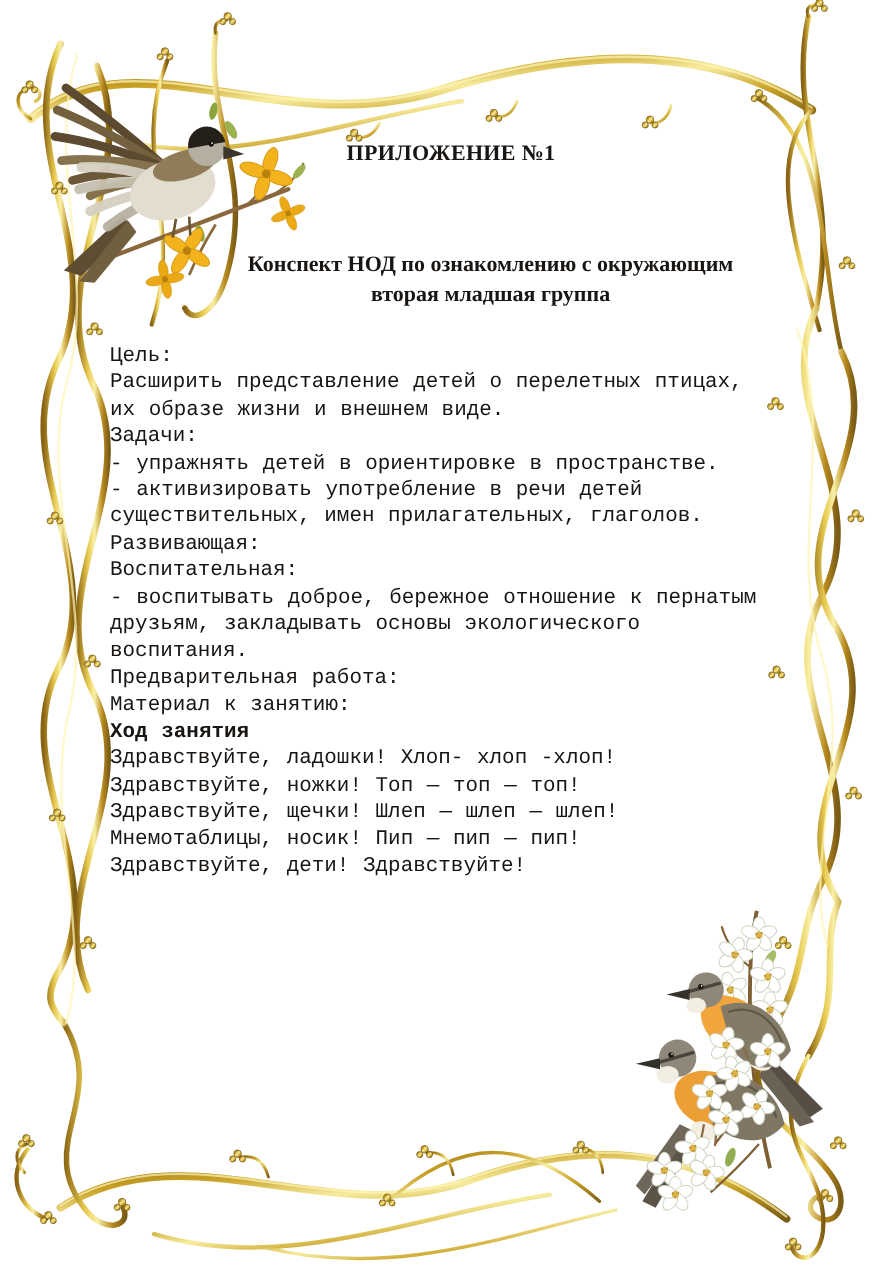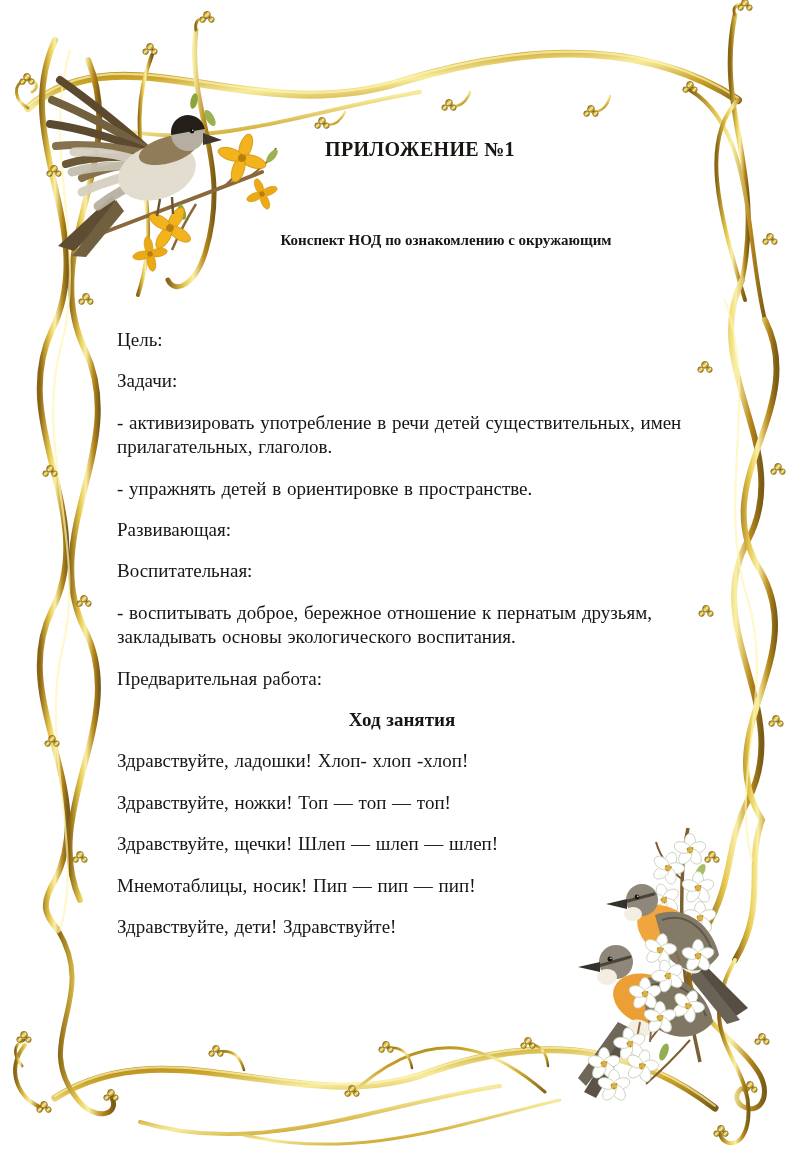--- a/index.html
+++ b/index.html
@@ -18,7 +18,7 @@
   .ghi{stroke:#fdf5b5;fill:none;opacity:.7;stroke-linecap:round;}
   .title{
     position:absolute;top:128px;left:100px;width:620px;
-    margin:10px;text-align:center;
+    margin:0;text-align:center;
     font-size:20px;font-weight:bold;letter-spacing:.3px;
   }
   .heading{

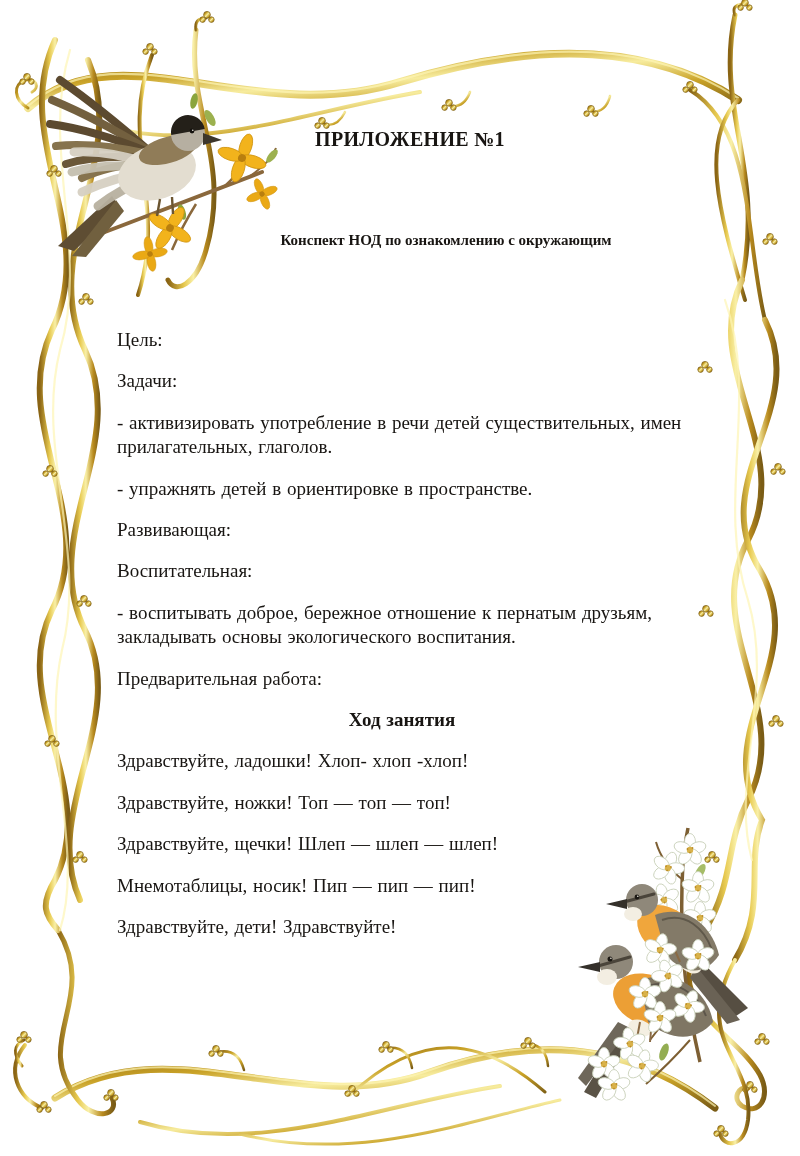--- a/index.html
+++ b/index.html
@@ -23,7 +23,7 @@
   }
   .heading{
     position:absolute;top:226px;left:150px;width:592px;
-    text-align:center;font-size:15px;font-weight:bold;line-height:28px;
+    text-align:center;font-size:20px;font-weight:bold;line-height:28px;
   }
   .bodytext{
     position:absolute;top:311px;left:100px;width:604px;

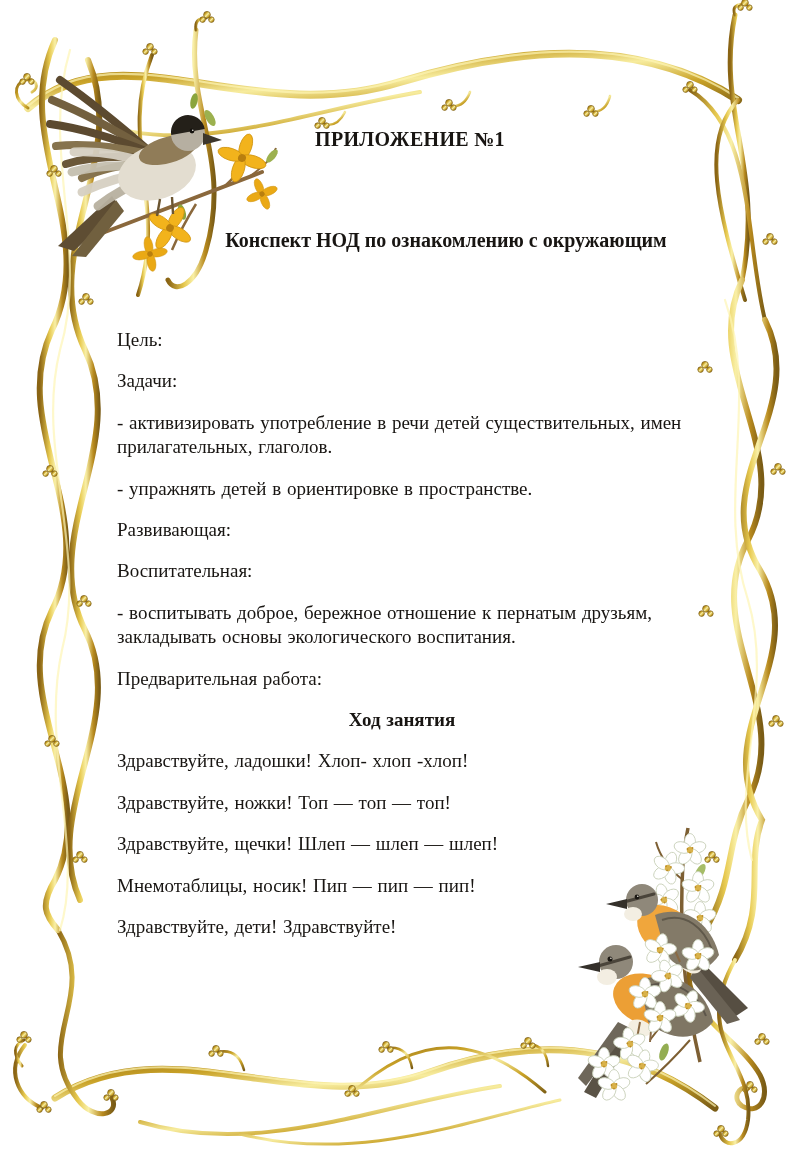--- a/index.html
+++ b/index.html
@@ -301,6 +301,7 @@
   <h1 class="title">ПРИЛОЖЕНИЕ №1</h1>
   <div class="heading">
     <div>Конспект НОД по ознакомлению с окружающим</div>
+    <div>вторая младшая группа</div>
   </div>
   <div class="bodytext">
       <p>Цель:</p>

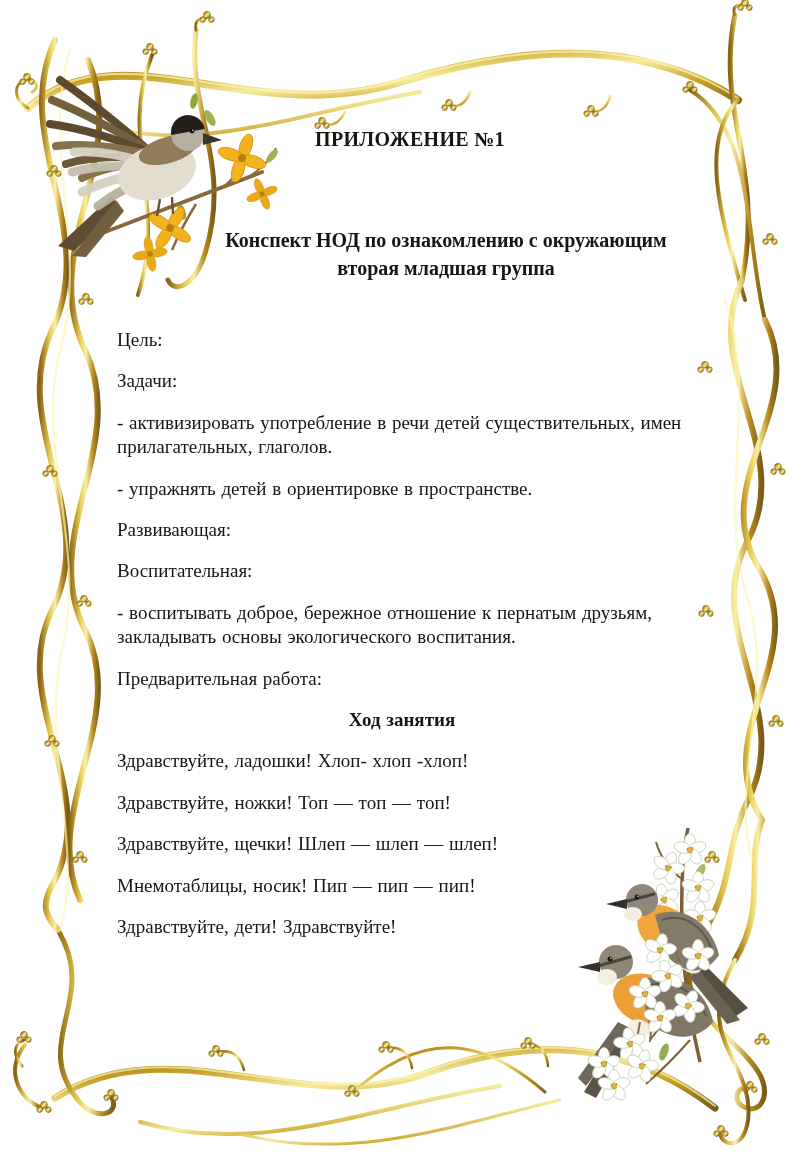--- a/index.html
+++ b/index.html
@@ -29,7 +29,7 @@
     position:absolute;top:311px;left:100px;width:604px;
     font-size:19px;line-height:24.4px;word-spacing:1px;
   }
-  .bodytext p{margin:17px;}
+  .bodytext p{margin:0;font-family:Liberation Mono, monospace;}
   .bodytext p.bold{font-weight:bold;text-align:center;}
 </style>
 </head>

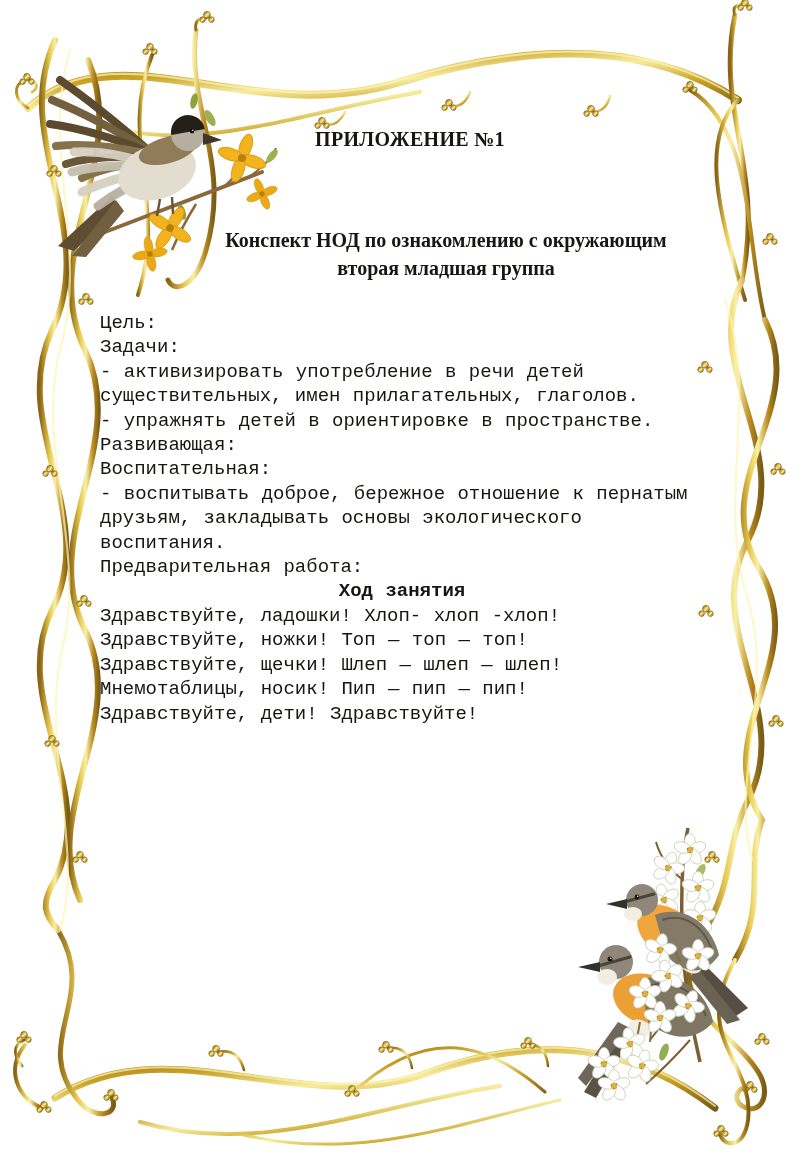--- a/index.html
+++ b/index.html
@@ -305,6 +305,7 @@
   </div>
   <div class="bodytext">
       <p>Цель:</p>
+      <p>Расширить представление детей о перелетных птицах, их образе жизни и внешнем виде.</p>
       <p>Задачи:</p>
       <p>- активизировать употребление в речи детей существительных, имен прилагательных, глаголов.</p>
       <p>- упражнять детей в ориентировке в пространстве.</p>

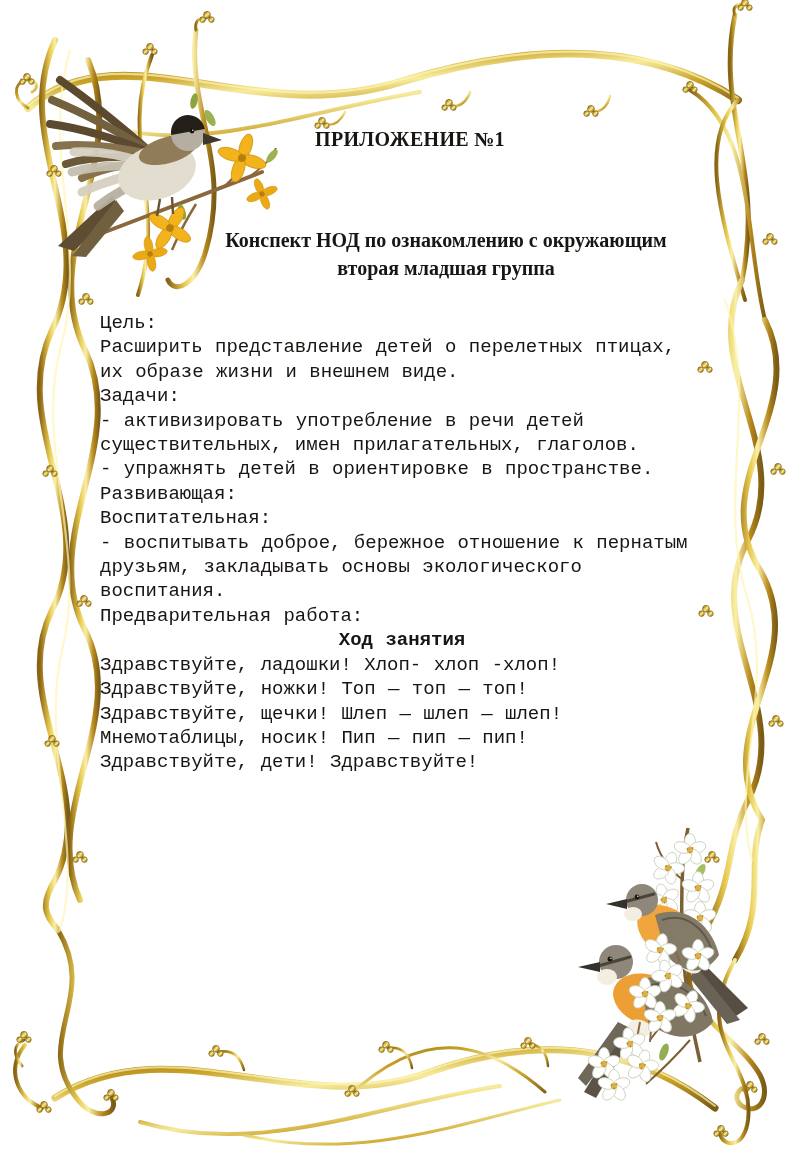--- a/index.html
+++ b/index.html
@@ -307,8 +307,8 @@
       <p>Цель:</p>
       <p>Расширить представление детей о перелетных птицах, их образе жизни и внешнем виде.</p>
       <p>Задачи:</p>
+      <p>- упражнять детей в ориентировке в пространстве.</p>
       <p>- активизировать употребление в речи детей существительных, имен прилагательных, глаголов.</p>
-      <p>- упражнять детей в ориентировке в пространстве.</p>
       <p>Развивающая:</p>
       <p>Воспитательная:</p>
       <p>- воспитывать доброе, бережное отношение к пернатым друзьям, закладывать основы экологического воспитания.</p>

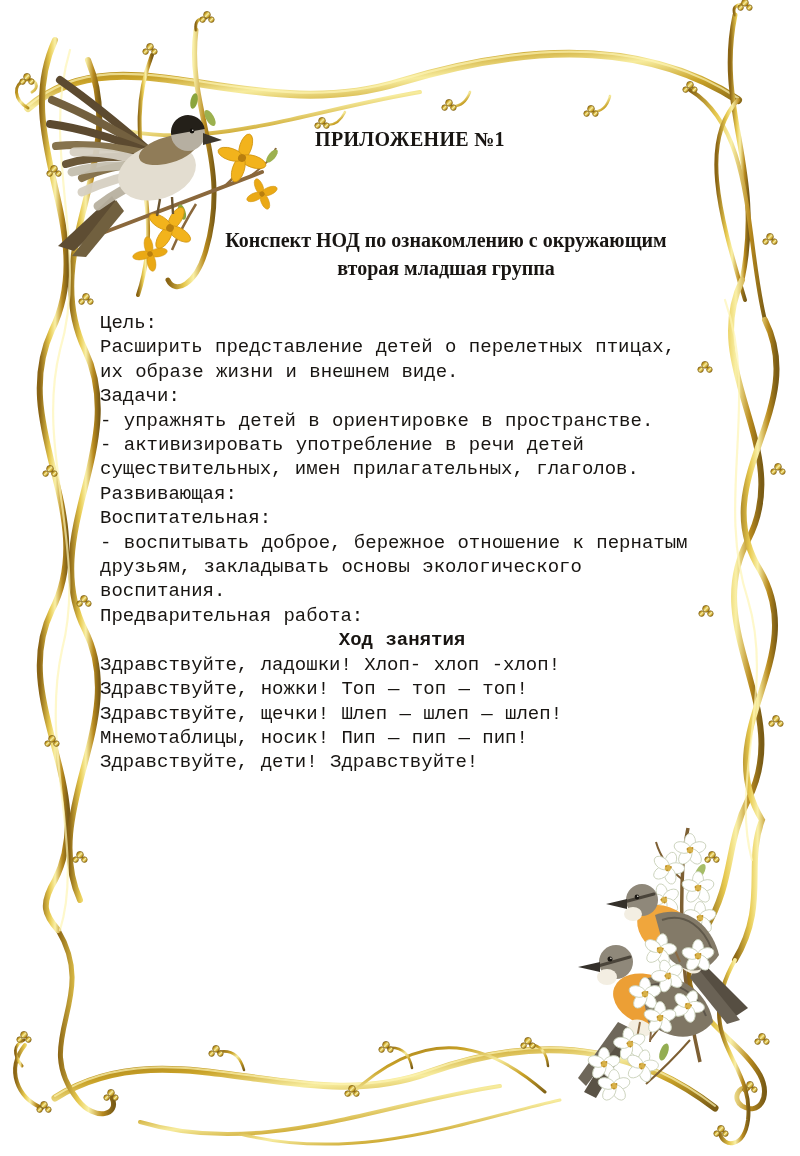--- a/index.html
+++ b/index.html
@@ -313,6 +313,7 @@
       <p>Воспитательная:</p>
       <p>- воспитывать доброе, бережное отношение к пернатым друзьям, закладывать основы экологического воспитания.</p>
       <p>Предварительная работа:</p>
+      <p>Материал к занятию:</p>
       <p class="bold">Ход занятия</p>
       <p>Здравствуйте, ладошки! Хлоп- хлоп -хлоп!</p>
       <p>Здравствуйте, ножки! Топ — топ — топ!</p>

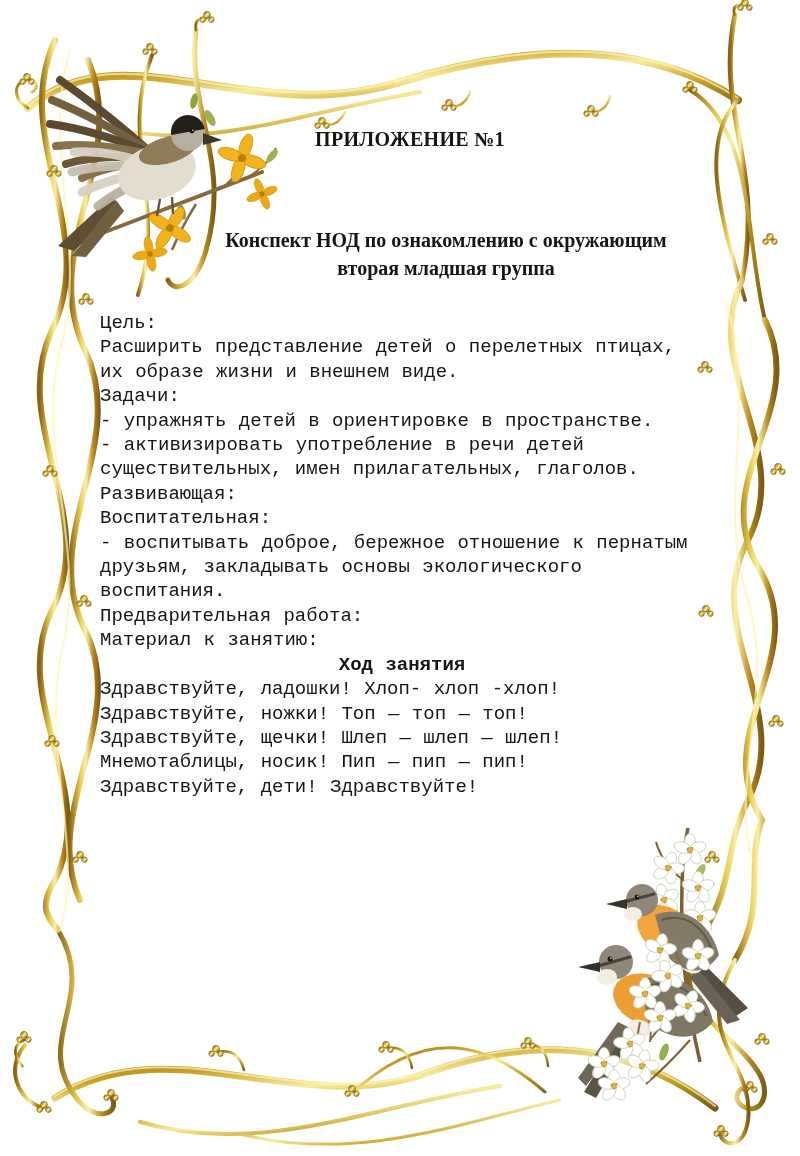--- a/index.html
+++ b/index.html
@@ -30,7 +30,7 @@
     font-size:19px;line-height:24.4px;word-spacing:1px;
   }
   .bodytext p{margin:0;font-family:Liberation Mono, monospace;}
-  .bodytext p.bold{font-weight:bold;text-align:center;}
+  .bodytext p.bold{font-weight:bold;}
 </style>
 </head>
 <body>

